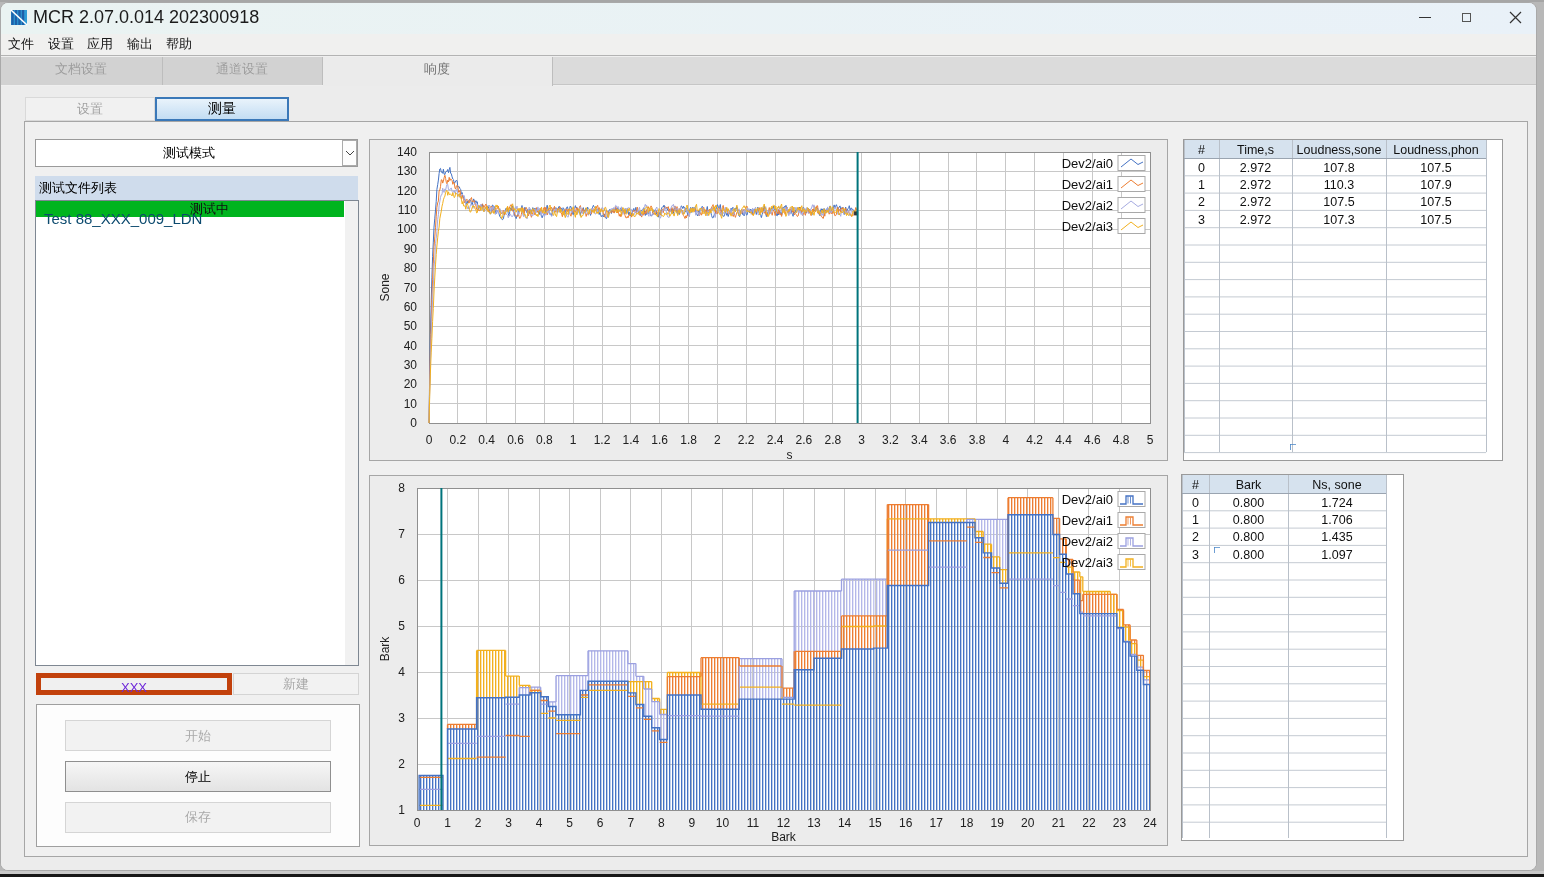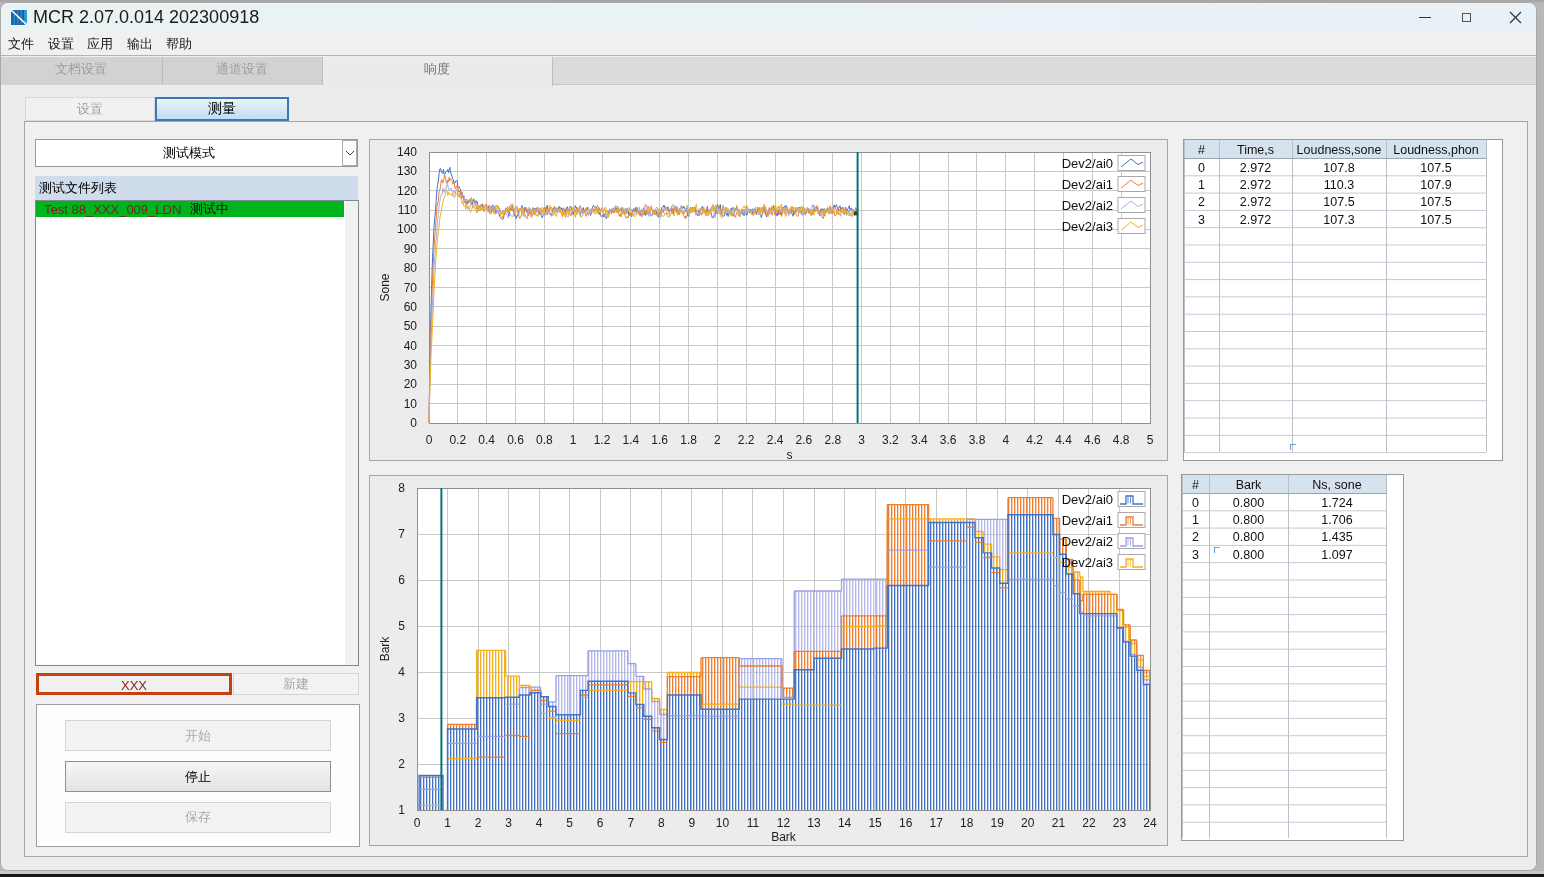--- a/index.html
+++ b/index.html
@@ -29,7 +29,7 @@
 <div class="abs" style="left:35px;top:200px;width:324px;height:466px;background:#fff;border:1px solid #7e8792"></div>
 <div class="abs" style="left:345px;top:201px;width:13px;height:464px;background:#f1f1f1"></div>
 <div class="abs" style="left:36px;top:201px;width:308px;height:16px;background:#00b41e"></div>
-<div class="abs" style="left:44px;top:202px;font-size:13px;color:#7f1d1d">Test 88_XXX_009_LDN</div>
+<div class="abs" style="left:44px;top:210px;font-size:15px;color:#0c4a6e">Test 88_XXX_009_LDN</div>
 <div class="abs" style="left:36px;top:673px;width:196px;height:22px;background:#f0f0f0;border:3px solid #c2410c;text-align:center;font-size:13px;line-height:20px;color:#7f1d1d">XXX</div>
 <div class="abs" style="left:233px;top:673px;width:126px;height:22px;background:#f2f2f2;border:1px solid #d4d4d4"></div>
 <div class="abs" style="left:36px;top:704px;width:324px;height:143px;background:#fdfdfd;border:1px solid #9f9f9f"></div>

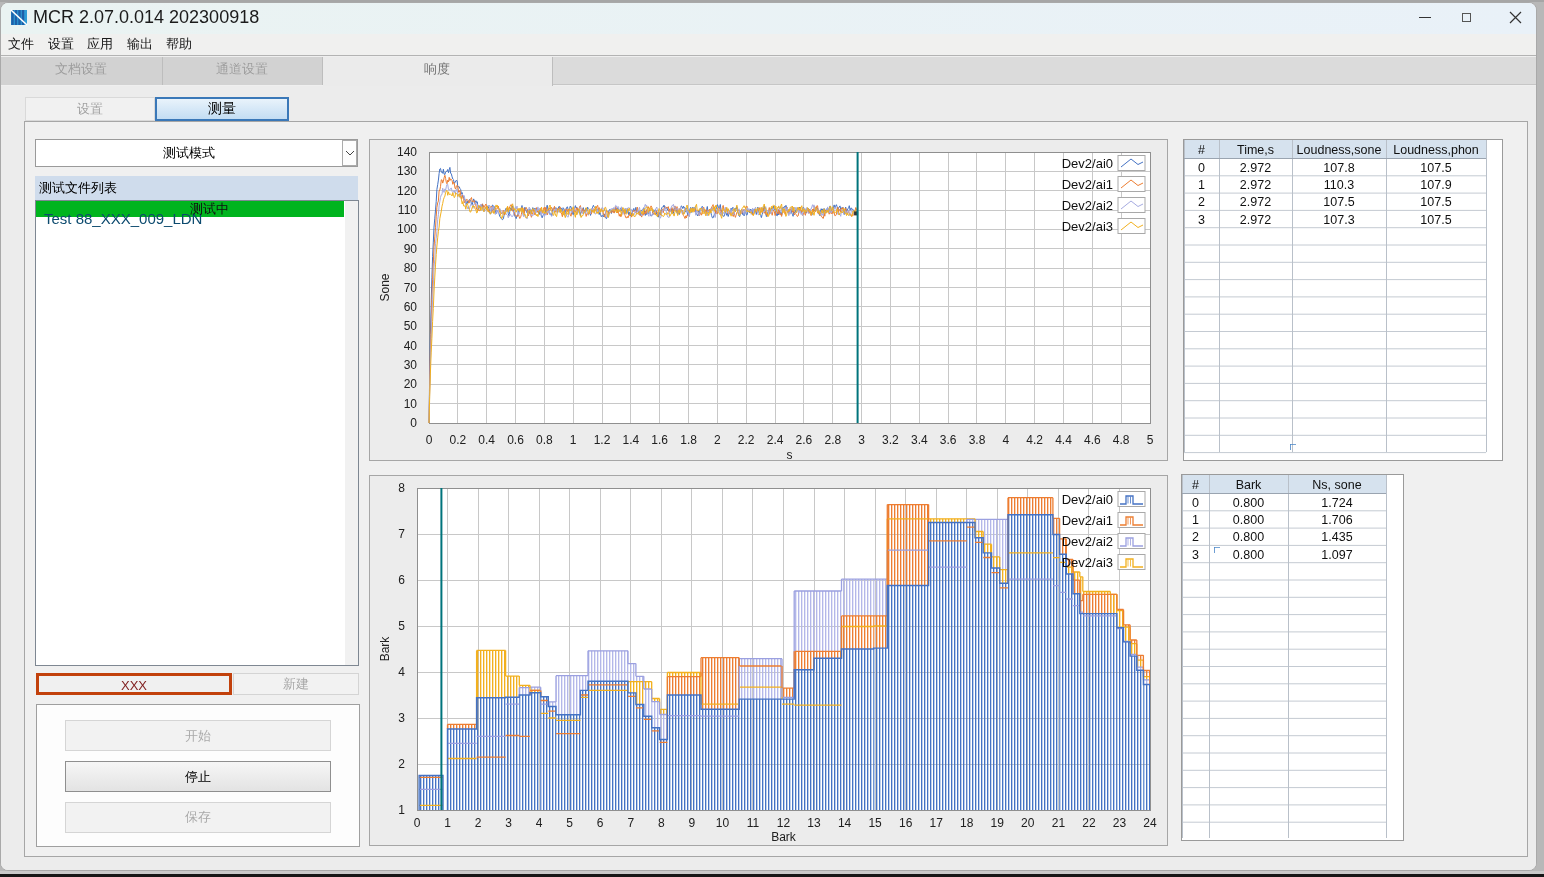--- a/index.html
+++ b/index.html
@@ -30,7 +30,7 @@
 <div class="abs" style="left:345px;top:201px;width:13px;height:464px;background:#f1f1f1"></div>
 <div class="abs" style="left:36px;top:201px;width:308px;height:16px;background:#00b41e"></div>
 <div class="abs" style="left:44px;top:210px;font-size:15px;color:#0c4a6e">Test 88_XXX_009_LDN</div>
-<div class="abs" style="left:36px;top:673px;width:196px;height:22px;background:#f0f0f0;border:3px solid #c2410c;text-align:center;font-size:13px;line-height:20px;color:#7f1d1d">XXX</div>
+<div class="abs" style="left:36px;top:673px;width:196px;height:22px;background:#f0f0f0;border:5px solid #c2410c;text-align:center;font-size:13px;line-height:20px;color:#6d28d9">XXX</div>
 <div class="abs" style="left:233px;top:673px;width:126px;height:22px;background:#f2f2f2;border:1px solid #d4d4d4"></div>
 <div class="abs" style="left:36px;top:704px;width:324px;height:143px;background:#fdfdfd;border:1px solid #9f9f9f"></div>
 <div class="abs" style="left:65px;top:720px;width:266px;height:31px;background:#f2f2f2;border:1px solid #d5d5d5"></div>

